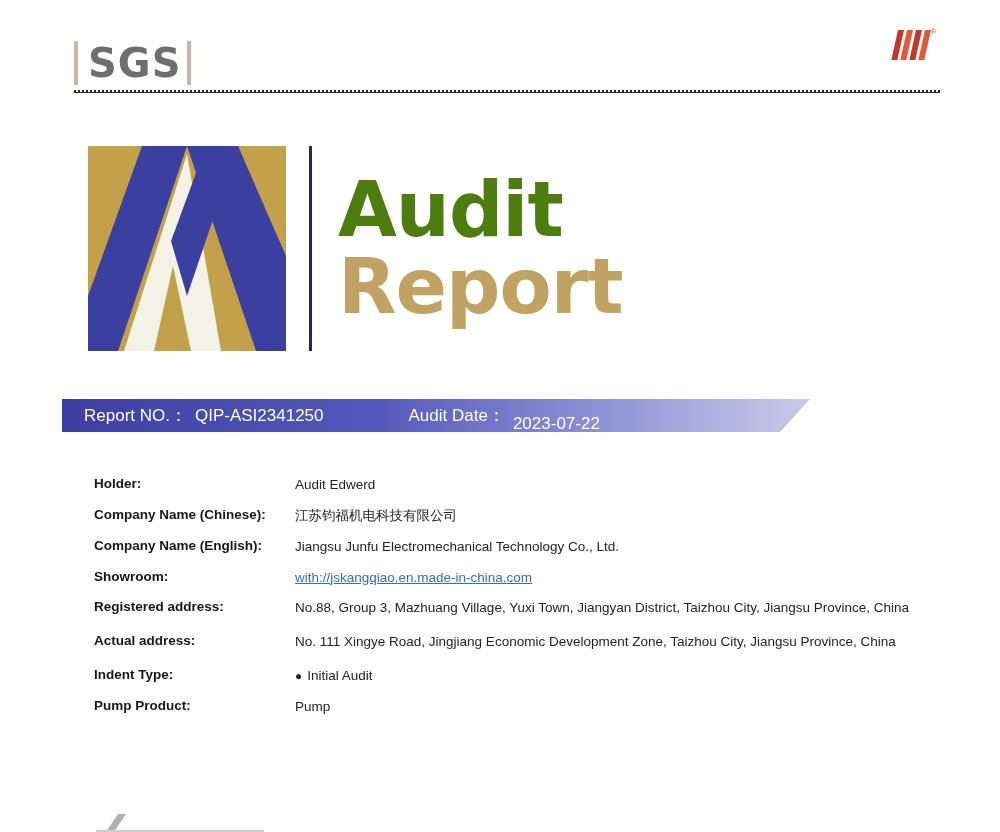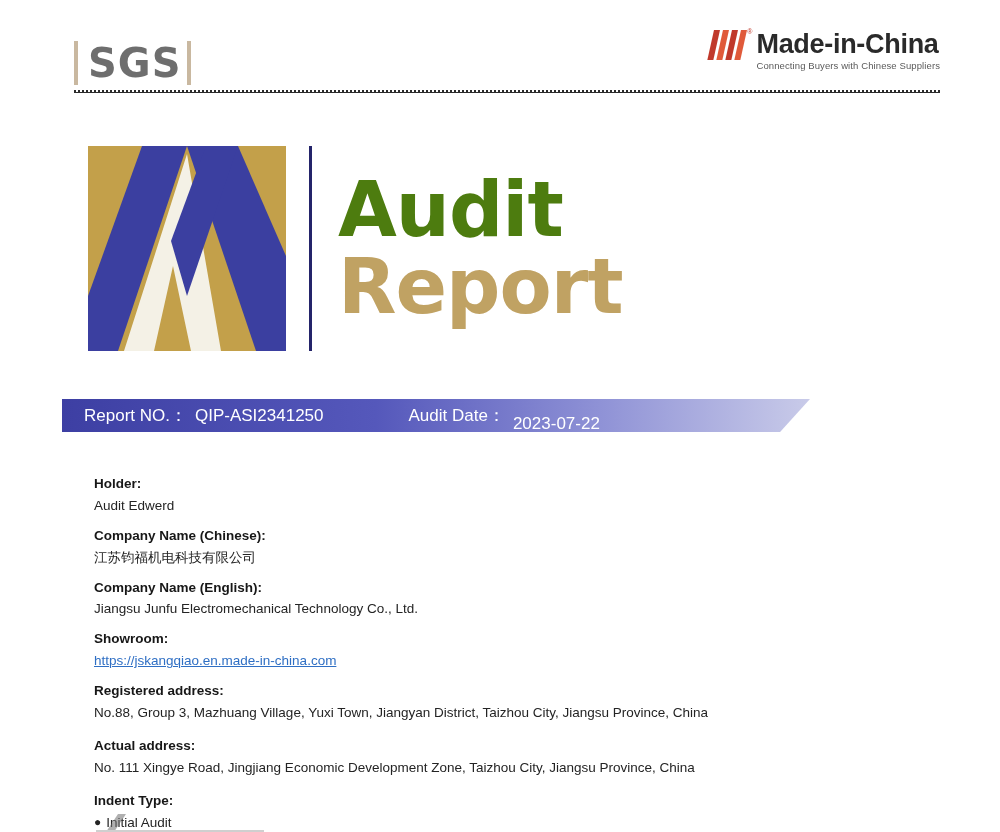--- a/index.html
+++ b/index.html
@@ -237,10 +237,6 @@
       </svg>
       <span class="mic-reg">®</span>
     </div>
-    <div class="mic-words">
-      <div class="mic-title">Made-in-China</div>
-      <div class="mic-sub">Connecting Buyers with Chinese Suppliers</div>
-    </div>
   </div>
 
   <div class="header-rule"></div>

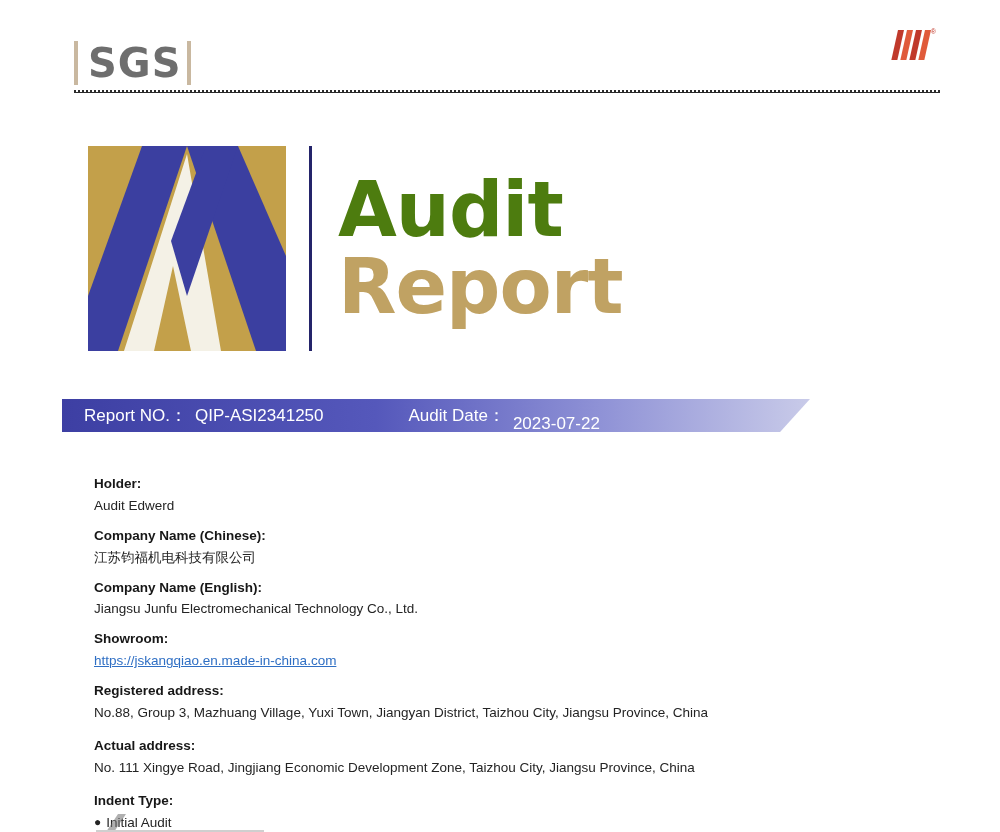--- a/index.html
+++ b/index.html
@@ -178,7 +178,6 @@
   .info-row {
     display: flex;
     margin-bottom: 12px;
-    flex-direction: column;
   }
   .info-row.tight { margin-bottom: 9px; }
   .info-label {

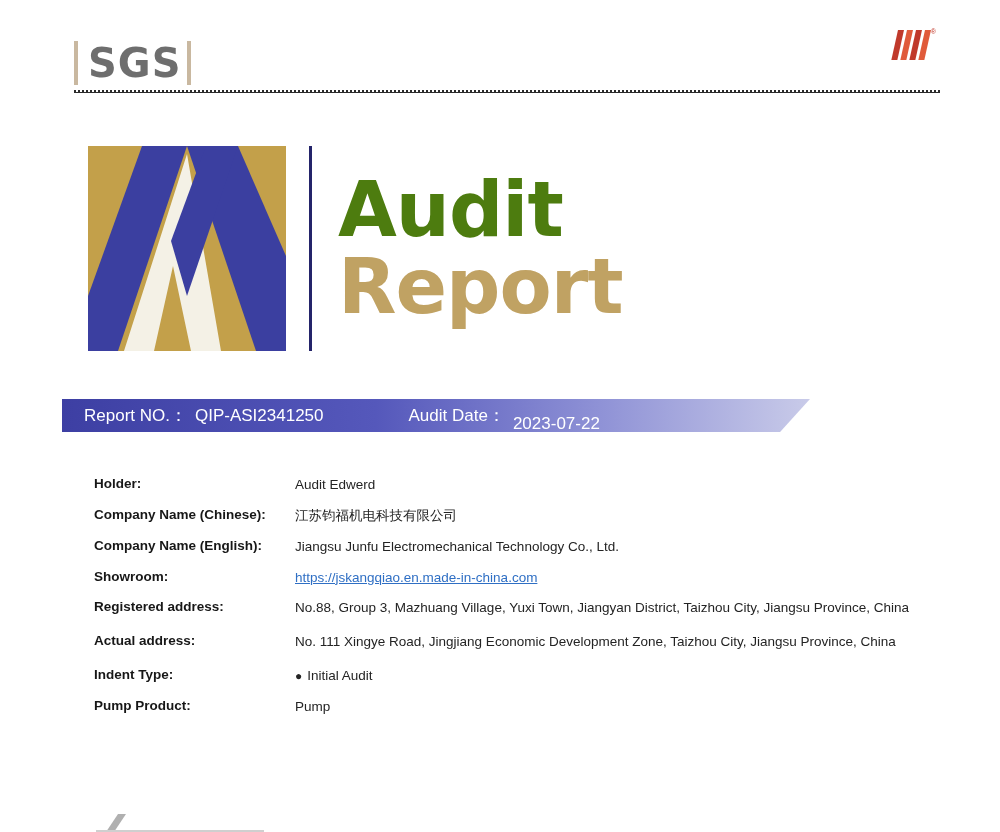--- a/index.html
+++ b/index.html
@@ -288,7 +288,7 @@
   <div class="info-row tight">
     <div class="info-label">Showroom:</div>
     <div class="info-value">
-      <a class="link" href="#">https://jskangqiao.en.made-in-china.com</a>
+      <a class="link" href="#">with://jskangqiao.en.made-in-china.com</a>
     </div>
   </div>
 

